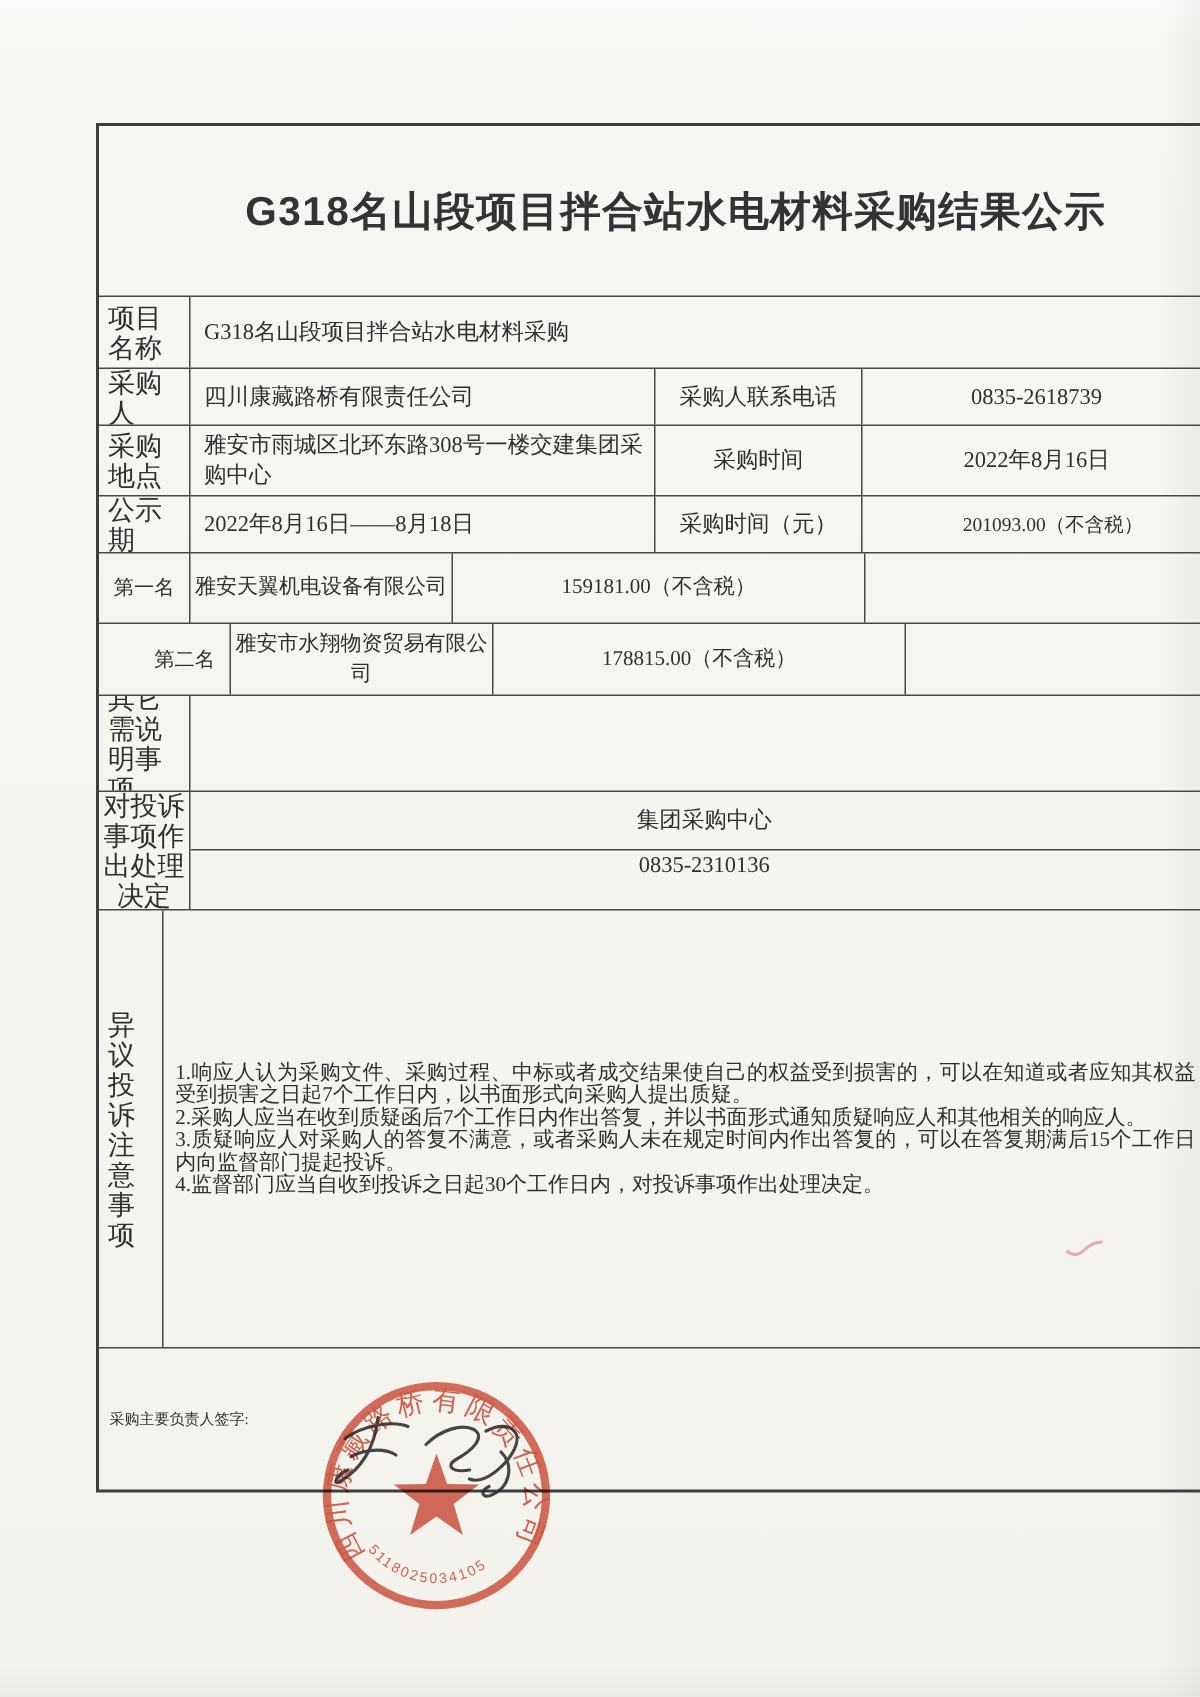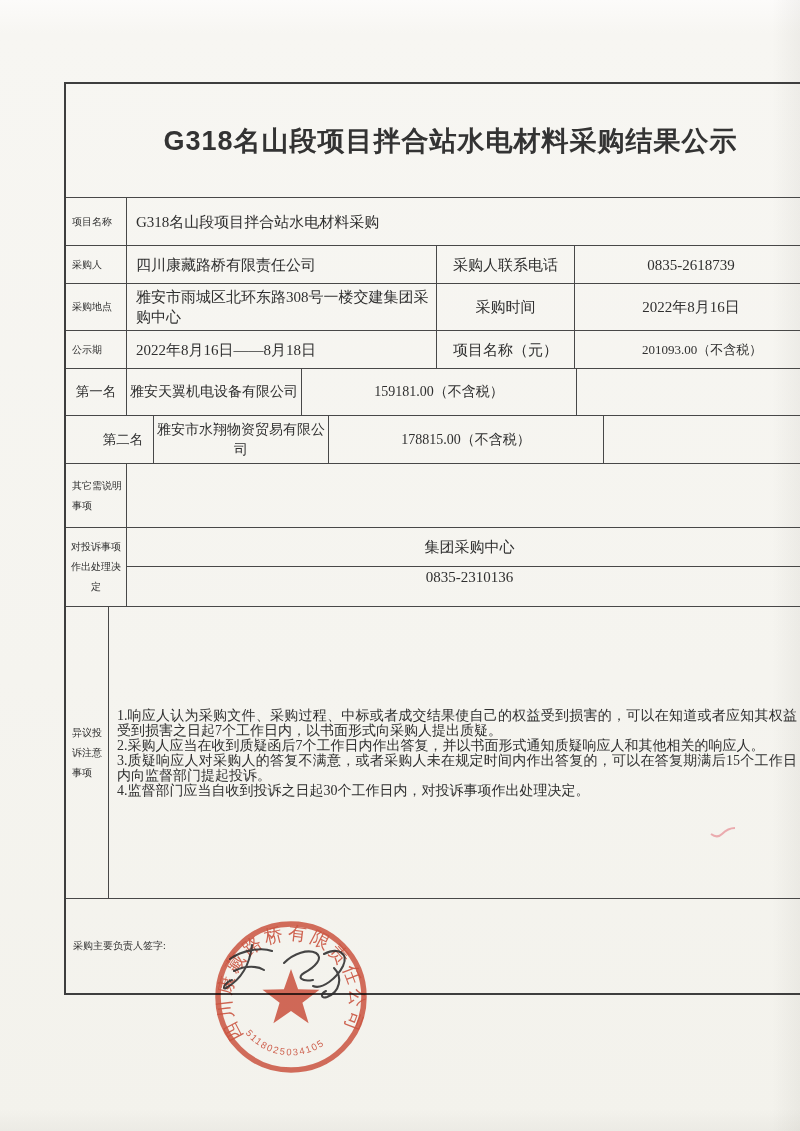--- a/index.html
+++ b/index.html
@@ -49,7 +49,7 @@
     font-family:"Liberation Sans",sans-serif;font-weight:bold;font-size:27px;
     letter-spacing:1px;color:#333;transform:translateX(14px);white-space:nowrap;
   }
-  .lbl{font-size:10px;line-height:20px;padding:2px 2px 2px 6px;word-break:break-all;}
+  .lbl{font-size:18px;line-height:20px;padding:2px 2px 2px 6px;word-break:break-all;}
   .lbl-ctr{text-align:center;padding:2px 1px;}
   .val{font-size:15px;padding-left:9px;padding-right:4px;line-height:20px;}
   .ctr{justify-content:center;text-align:center;padding-left:0;padding-right:0;}

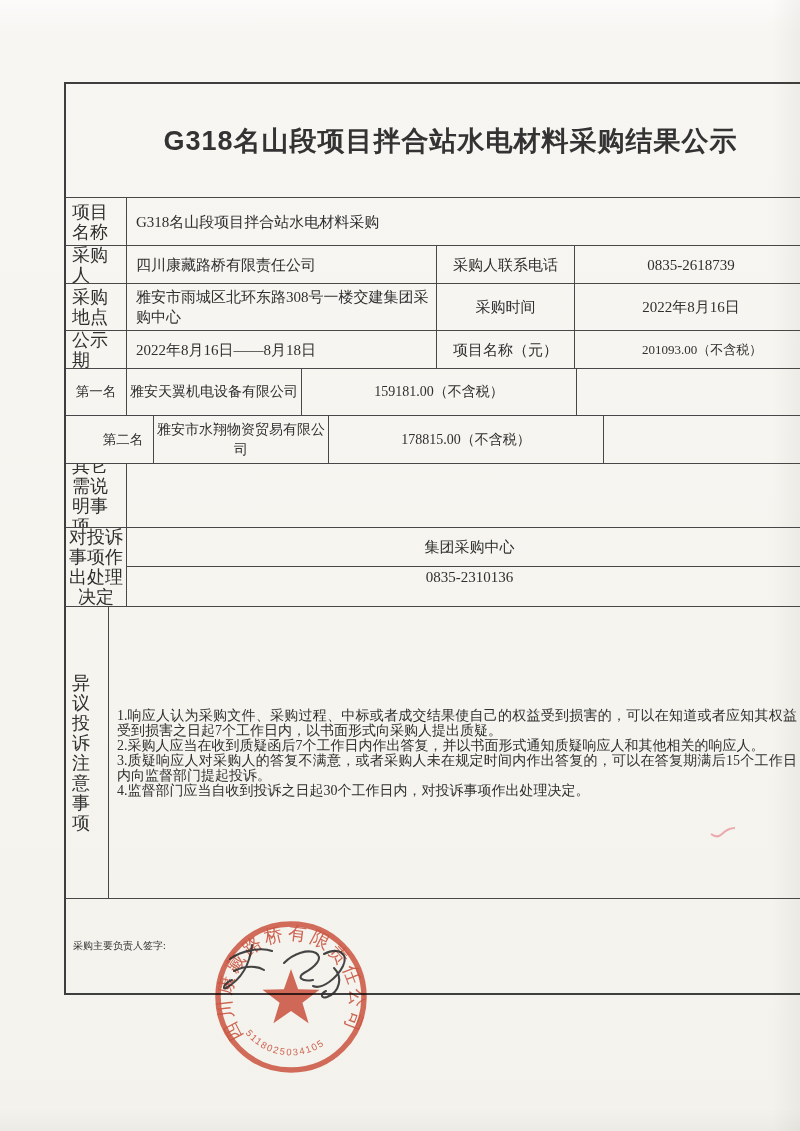--- a/index.html
+++ b/index.html
@@ -104,7 +104,7 @@
     <div class="row h-publicity">
       <div class="cell w-label lbl">公示期</div>
       <div class="cell w-v1 val">2022年8月16日——8月18日</div>
-      <div class="cell w-v2 val ctr">项目名称（元）</div>
+      <div class="cell w-v2 val ctr">采购时间（元）</div>
       <div class="cell w-flex val ctr small">201093.00（不含税）</div>
     </div>
 

